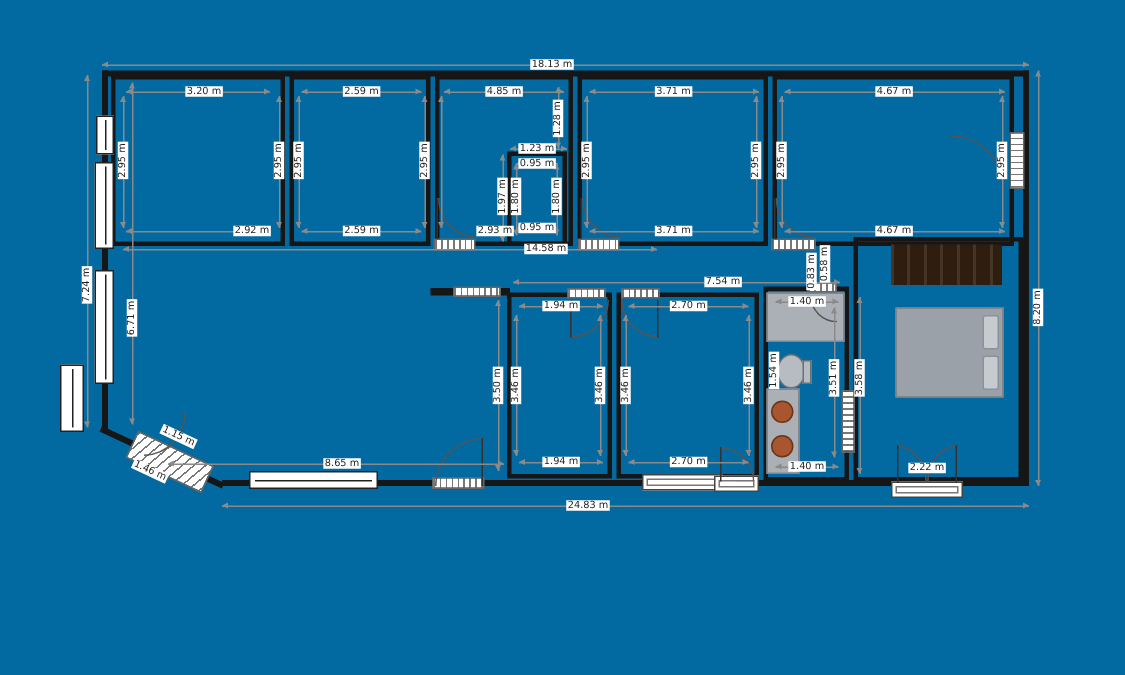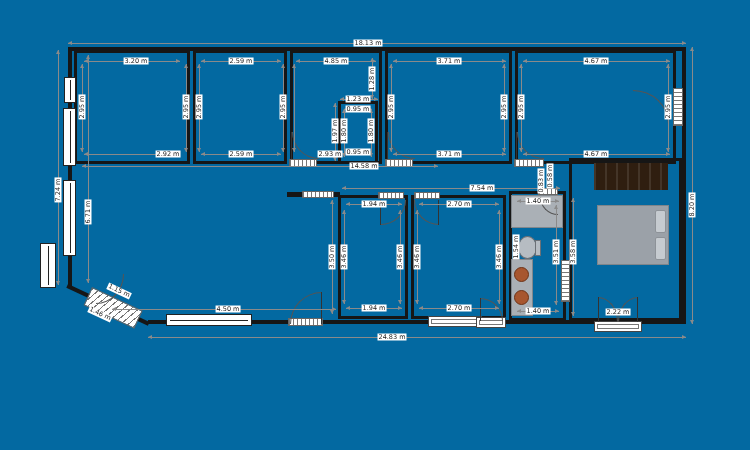--- a/index.html
+++ b/index.html
@@ -215,7 +215,7 @@
   <span class="lab v" style="left:668px;top:107px;">2.95 m</span>
 
   <span class="lab" style="left:364px;top:166px;">14.58 m</span>
-  <span class="lab" style="left:228px;top:309px;">4.50 m</span>
+  <span class="lab" style="left:228px;top:309px;">8.65 m</span>
 
   <span class="lab" style="left:482px;top:188px;">7.54 m</span>
   <span class="lab v" style="left:541px;top:181px;">0.83 m</span>

